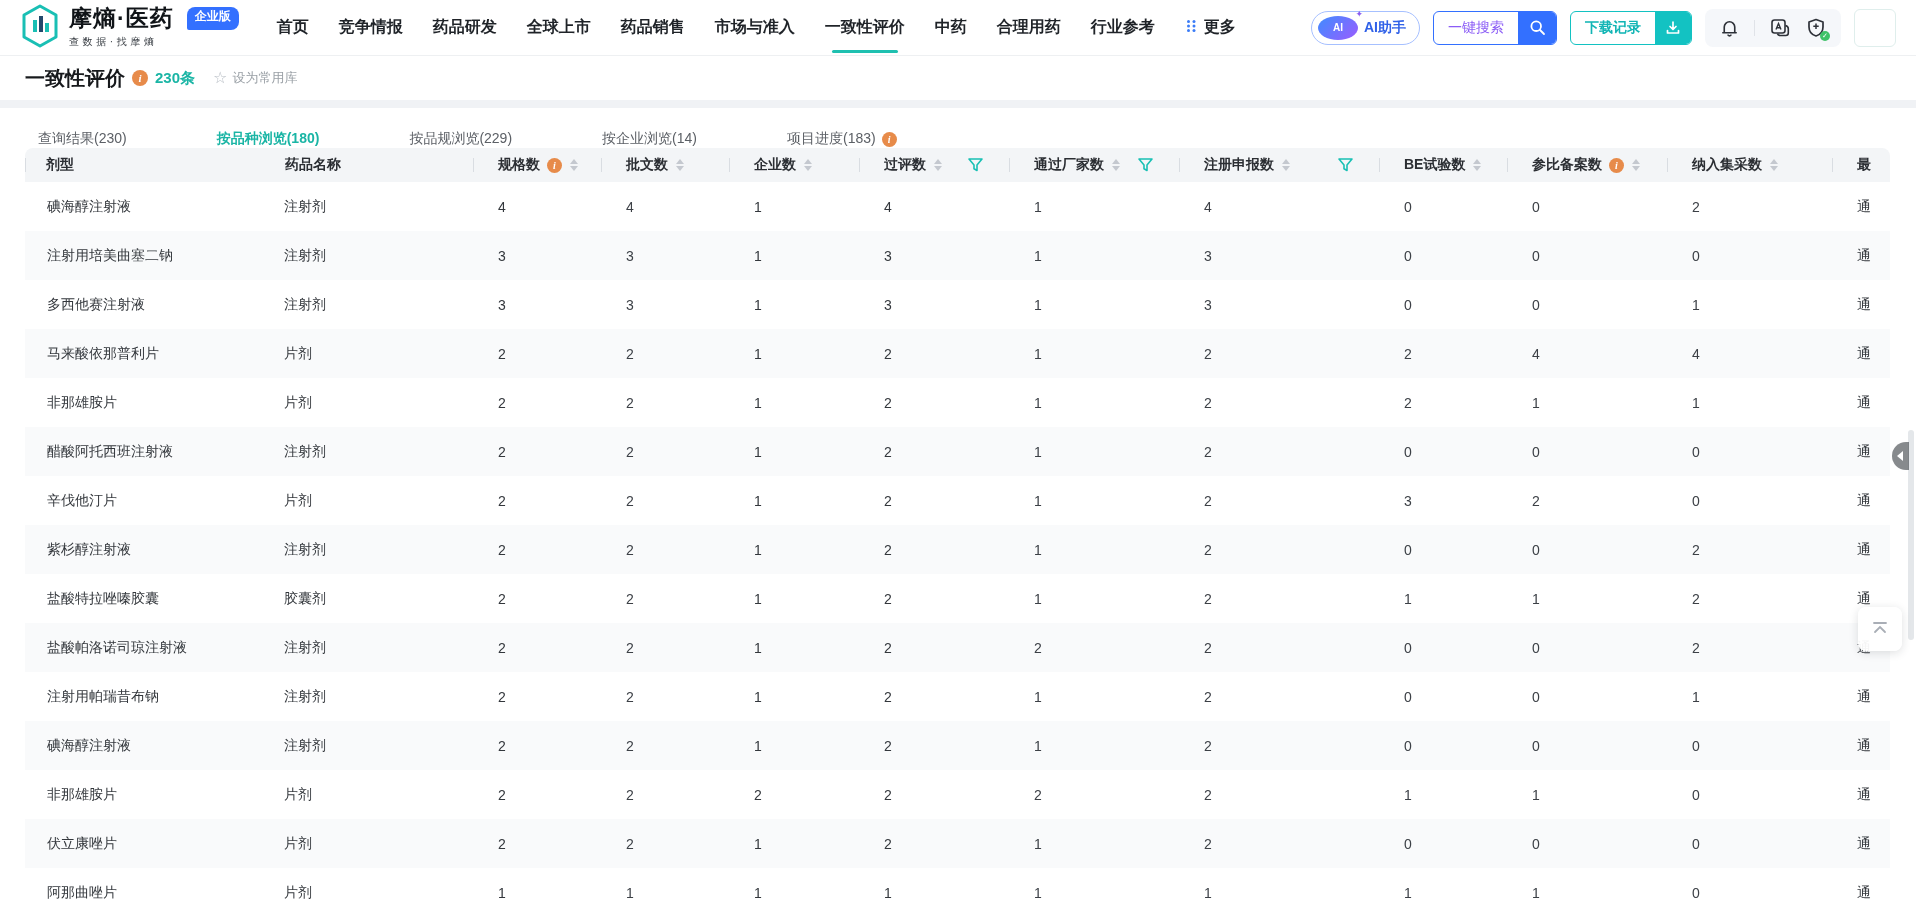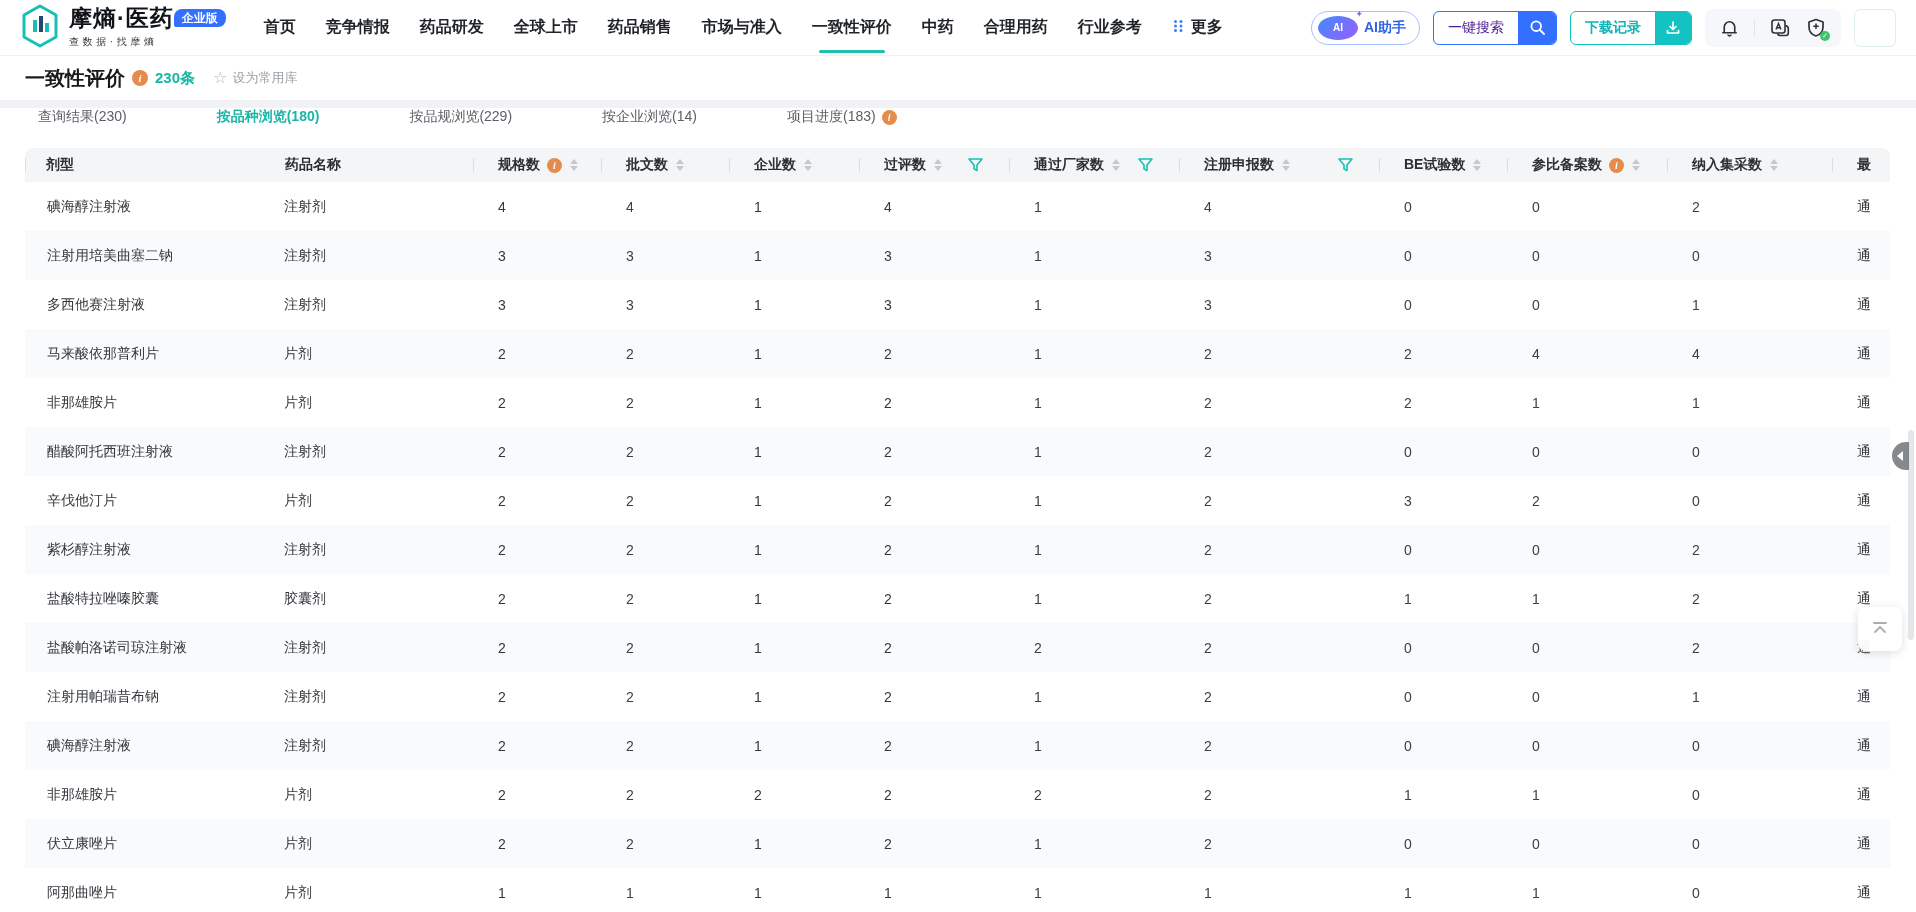--- a/index.html
+++ b/index.html
@@ -12,7 +12,7 @@
     align-items:center; padding:0 20px; border-bottom:1px solid #eef0f2; background:#fff; z-index:3;}
   .logo { display:flex; align-items:center; gap:9px; cursor:pointer; }
   .logo-txt { display:flex; flex-direction:column; }
-  .logo-row { display:flex; align-items:center; gap:0; }
+  .logo-row { display:flex; gap:13px; }
   .logo-name { font-size:23px; font-weight:800; color:#101418; letter-spacing:1px; line-height:1; }
   .badge { background:#3370ff; color:#fff; font-size:12px; font-weight:600;
     padding:3px 8px; border-radius:8px 8px 8px 2px; line-height:1; }

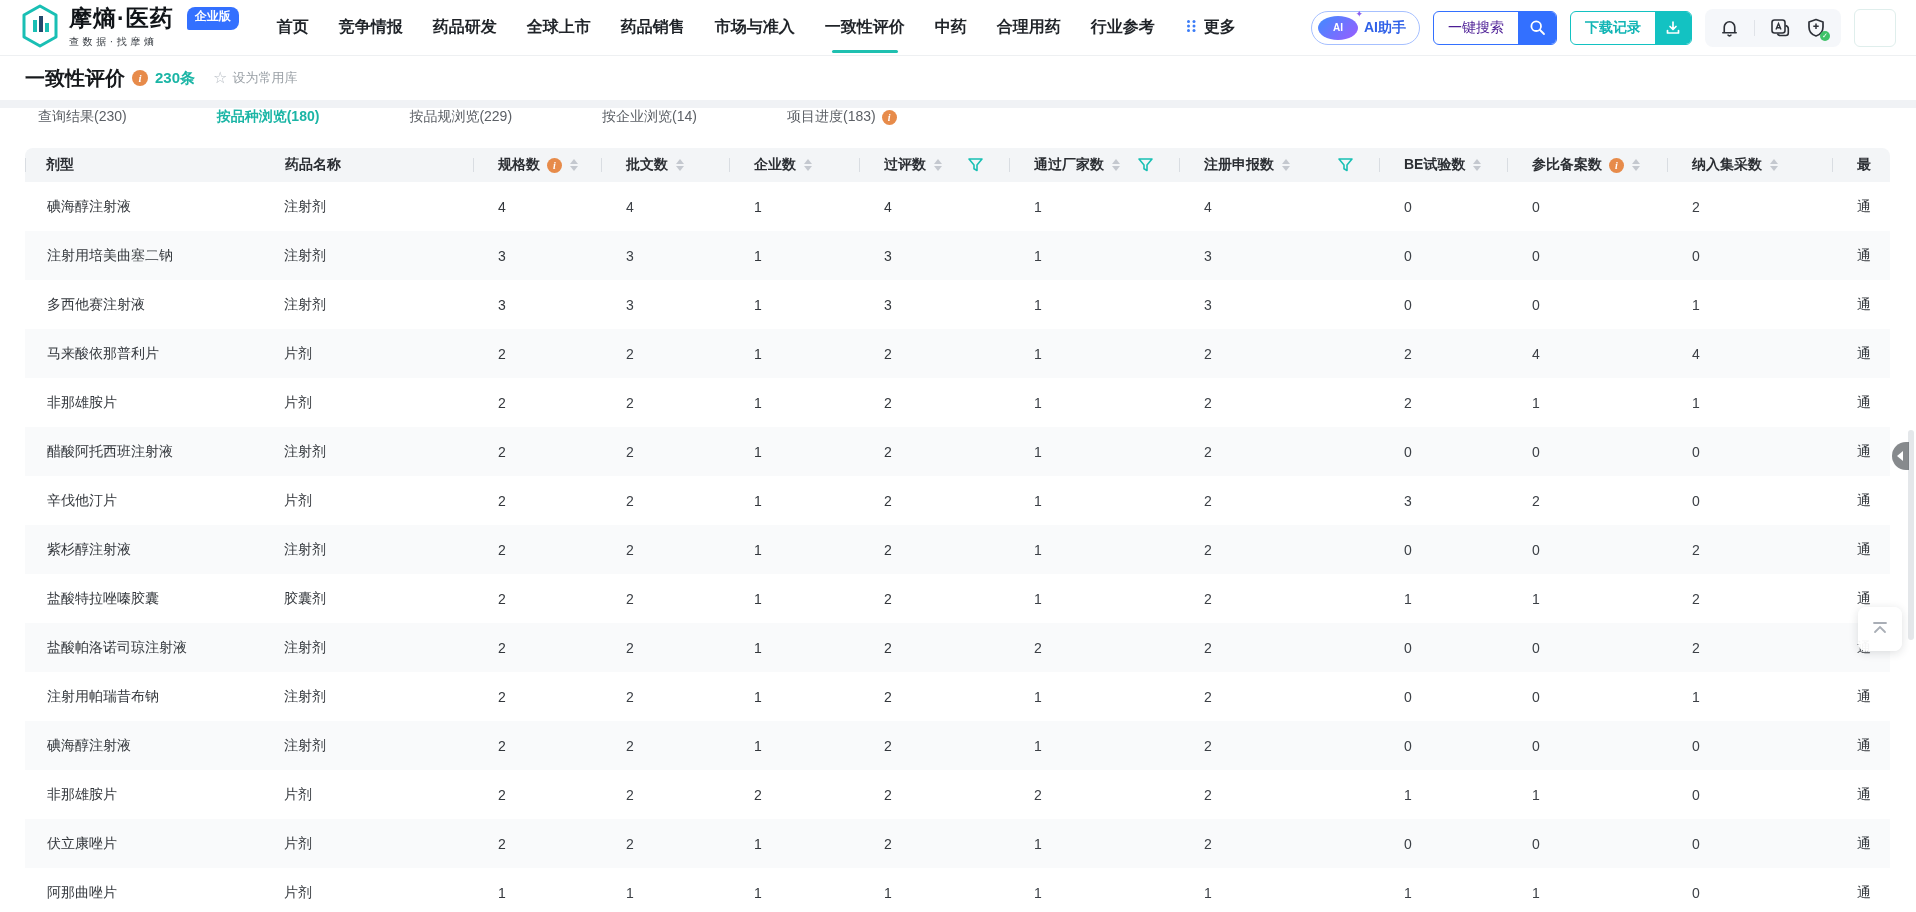--- a/index.html
+++ b/index.html
@@ -36,7 +36,7 @@
   .btn-split { height:34px; border-radius:6px; display:flex; overflow:hidden; background:#fff; cursor:pointer; }
   .btn-search { border:1px solid #3370ff; }
   .btn-split .txt { padding:0 14px; font-size:14px; display:flex; align-items:center; }
-  .btn-search .txt { color:#4c1d95; }
+  .btn-search .txt { color:#8b5cf6; }
   .btn-search .seg { width:38px; background:#3370ff; display:flex; align-items:center; justify-content:center; }
   .btn-download { border:1px solid #13c2c2; }
   .btn-download .txt { color:#12b5b5; font-weight:600; }

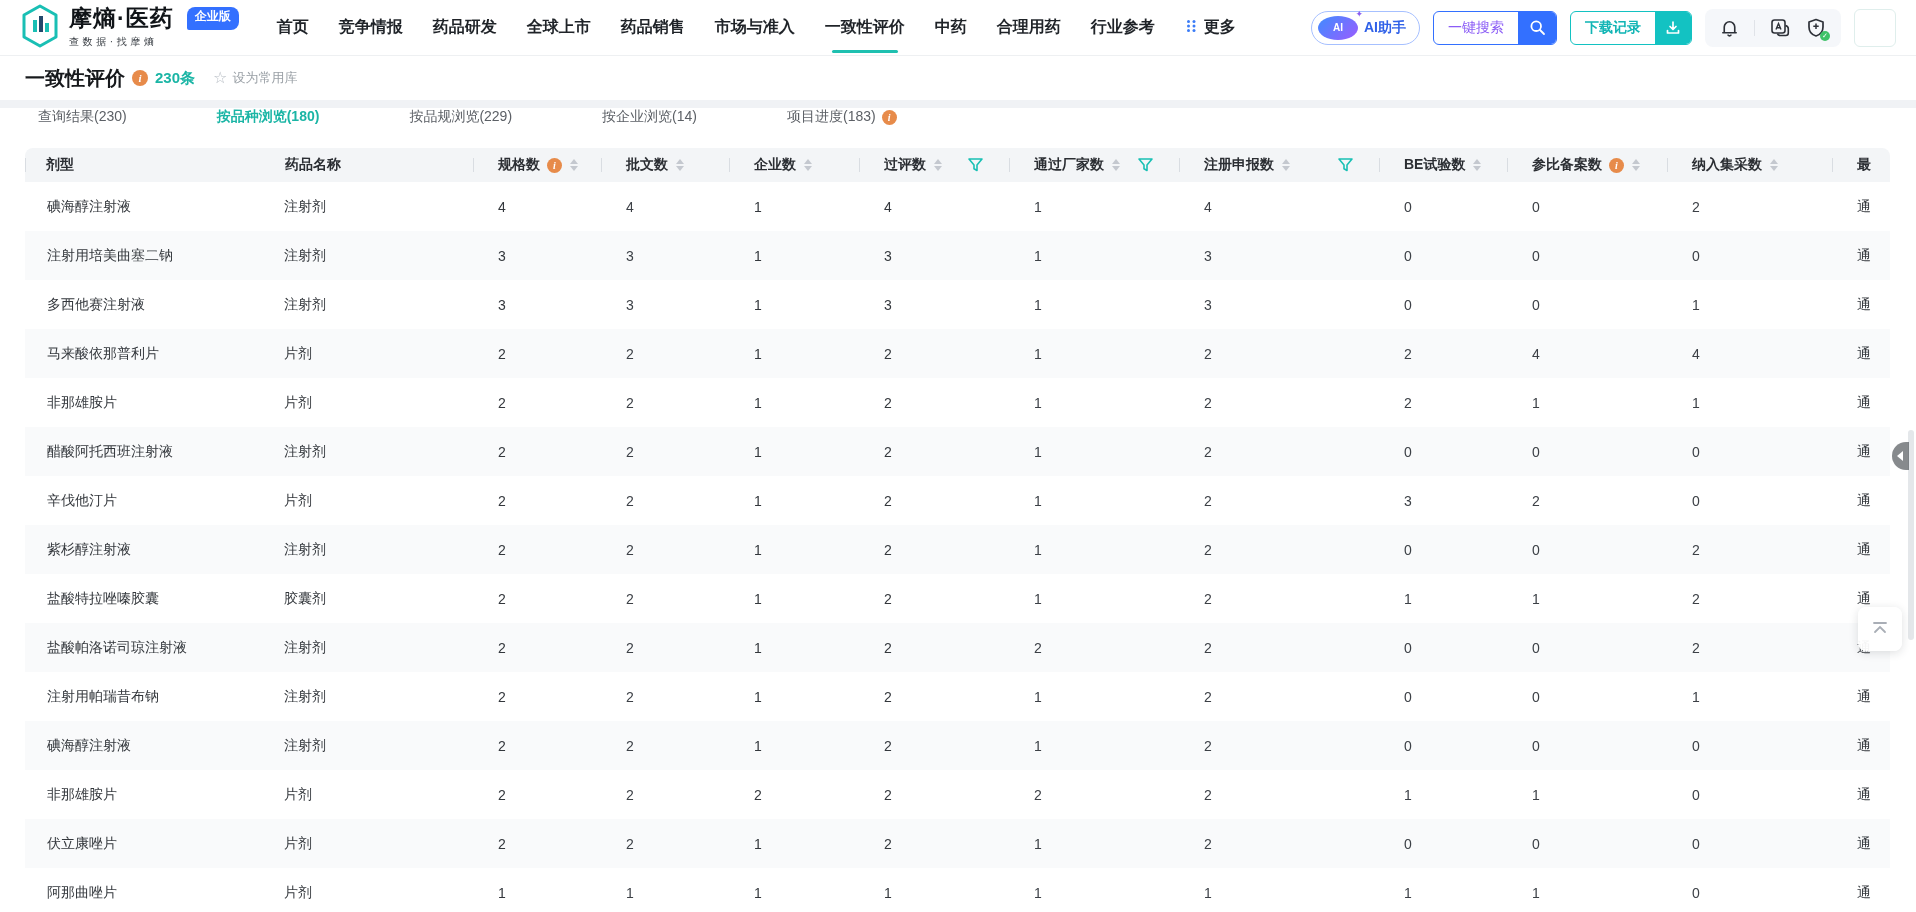--- a/index.html
+++ b/index.html
@@ -65,7 +65,7 @@
   .strip { position:absolute; top:100px; left:0; right:0; height:8px; background:#f0f2f5; }
 
   
-  .tabs { position:absolute; top:108px; left:0; right:0; height:40px; display:flex; align-items:flex-start;
+  .tabs { position:absolute; top:108px; left:0; right:0; height:40px; display:flex; align-items:flex-end;
     padding-left:38px; gap:90px; background:#fff; }
   .tab { font-size:14px; color:#5c6066; cursor:pointer; display:flex; align-items:center; gap:6px; white-space:nowrap; }
   .tab.active { color:#1ab5a5; font-weight:800; }

